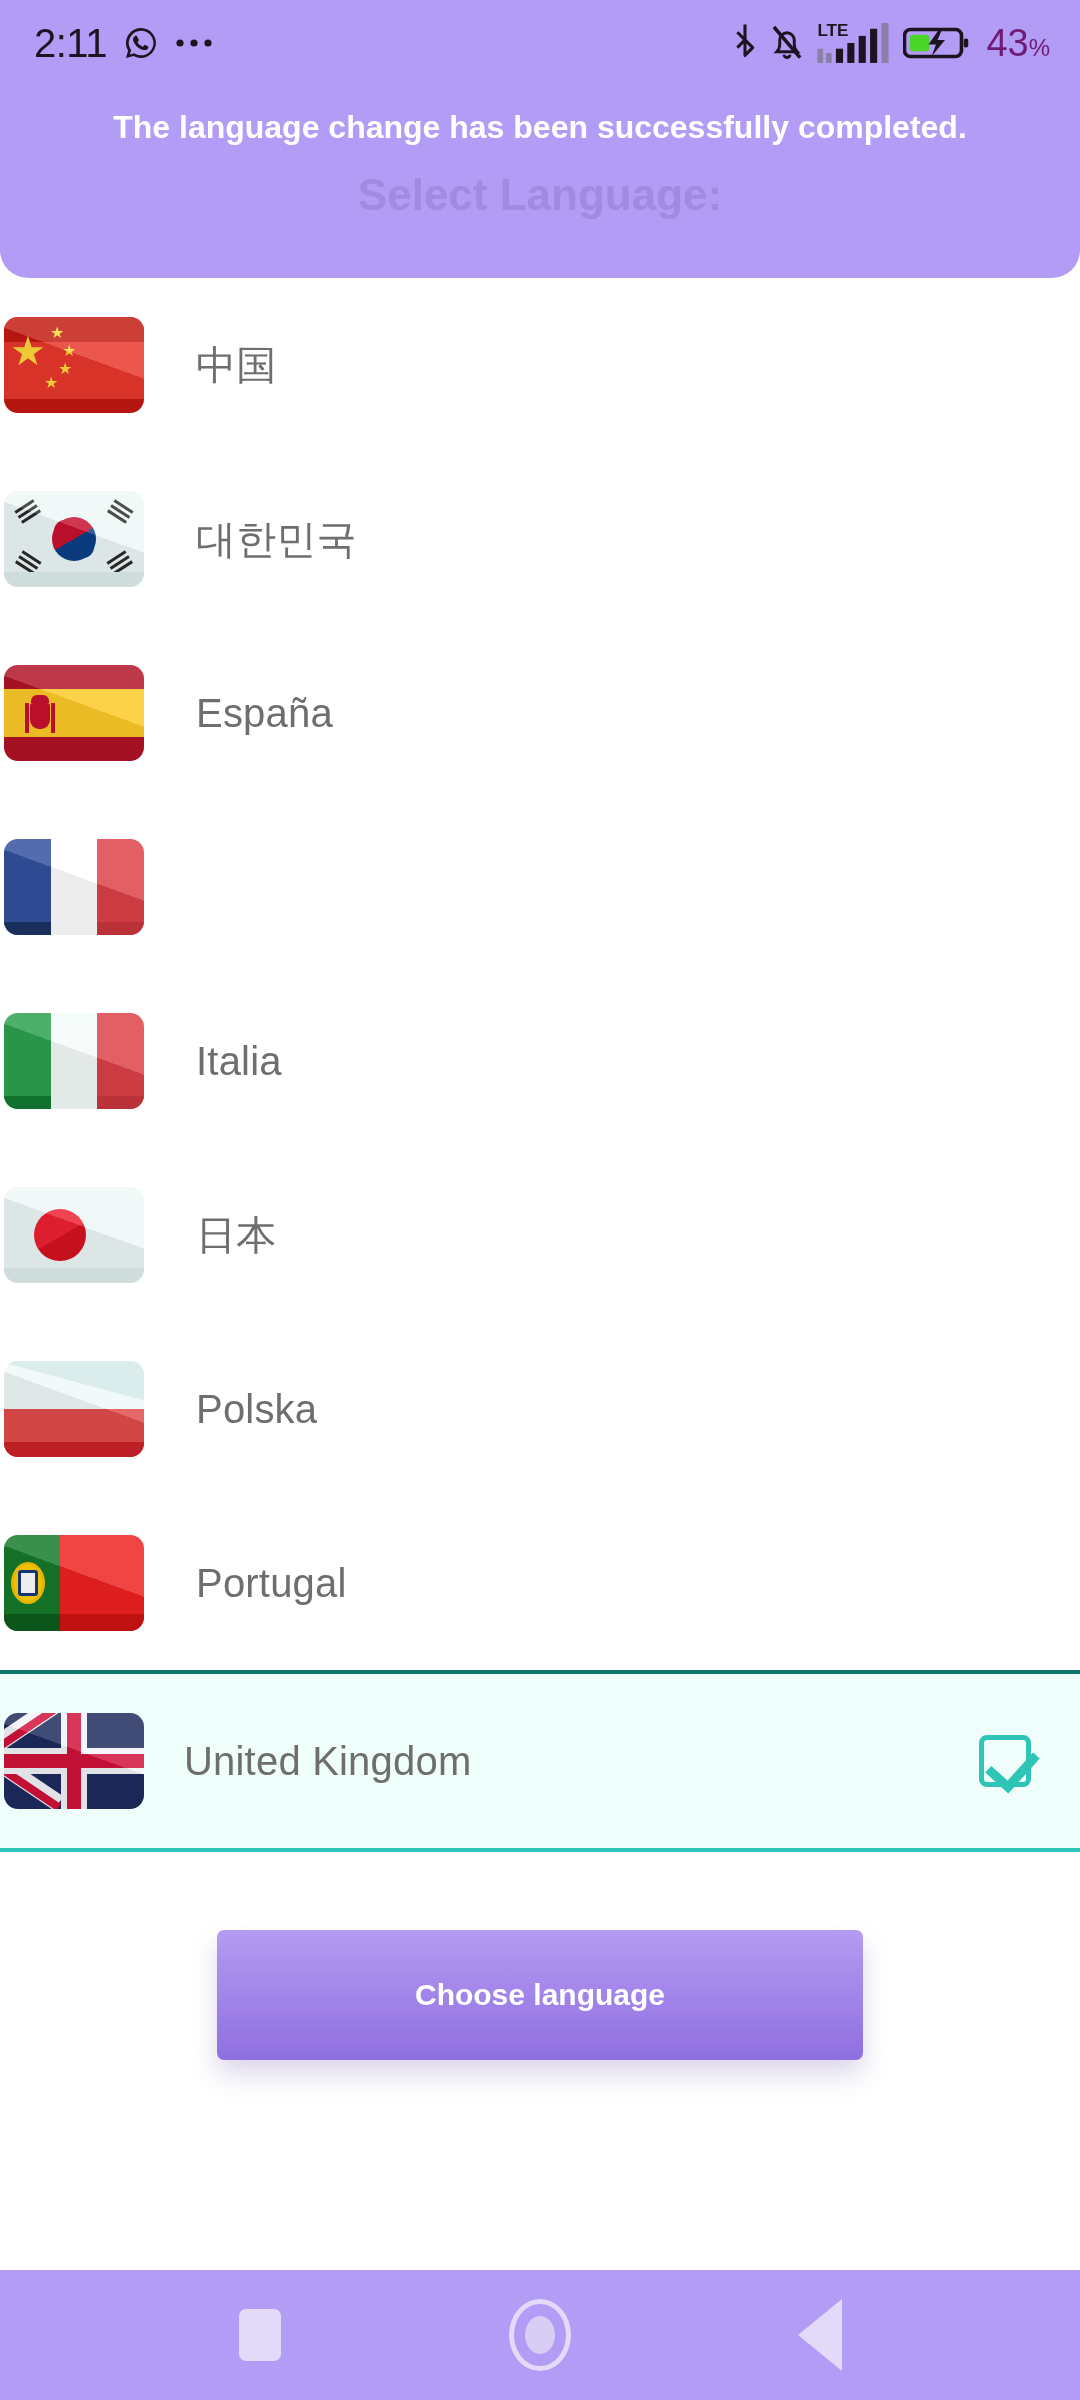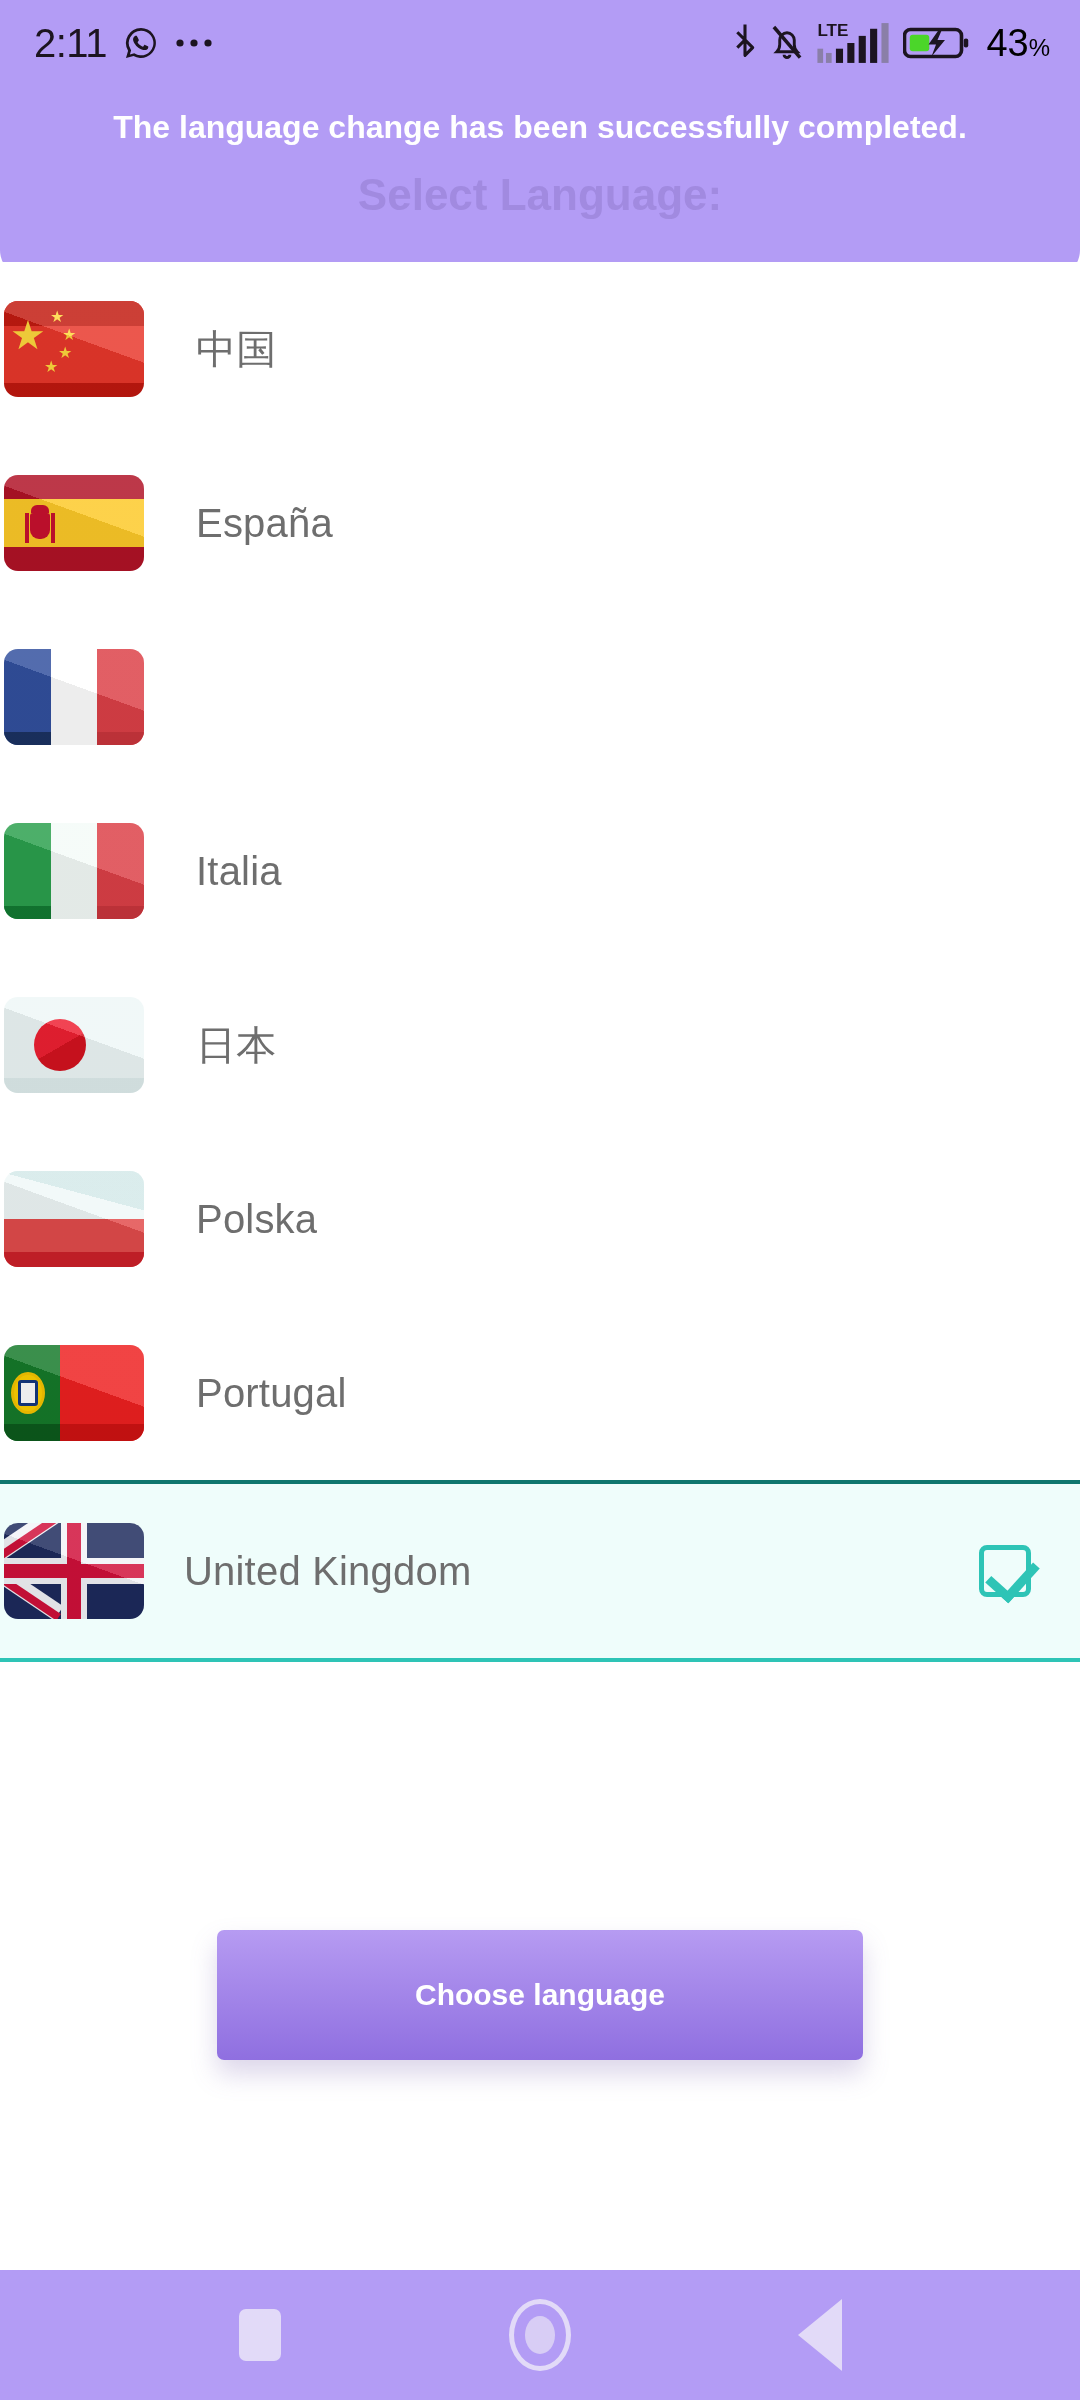--- a/index.html
+++ b/index.html
@@ -27,7 +27,7 @@
   .sb-clock{ font-size:40px; color:#1c1420; font-weight:400; letter-spacing:-0.5px; }
   .sb-right{ display:flex; align-items:center; gap:13px; }
   .sb-icon{ display:flex; align-items:center; }
-  .sb-batt-pct{ font-size:38px; color:#000000; margin-left:4px; }
+  .sb-batt-pct{ font-size:38px; color:#701a75; margin-left:4px; }
   .sb-batt-pct .pctsym{ font-size:24px; }
 
   .page-title{

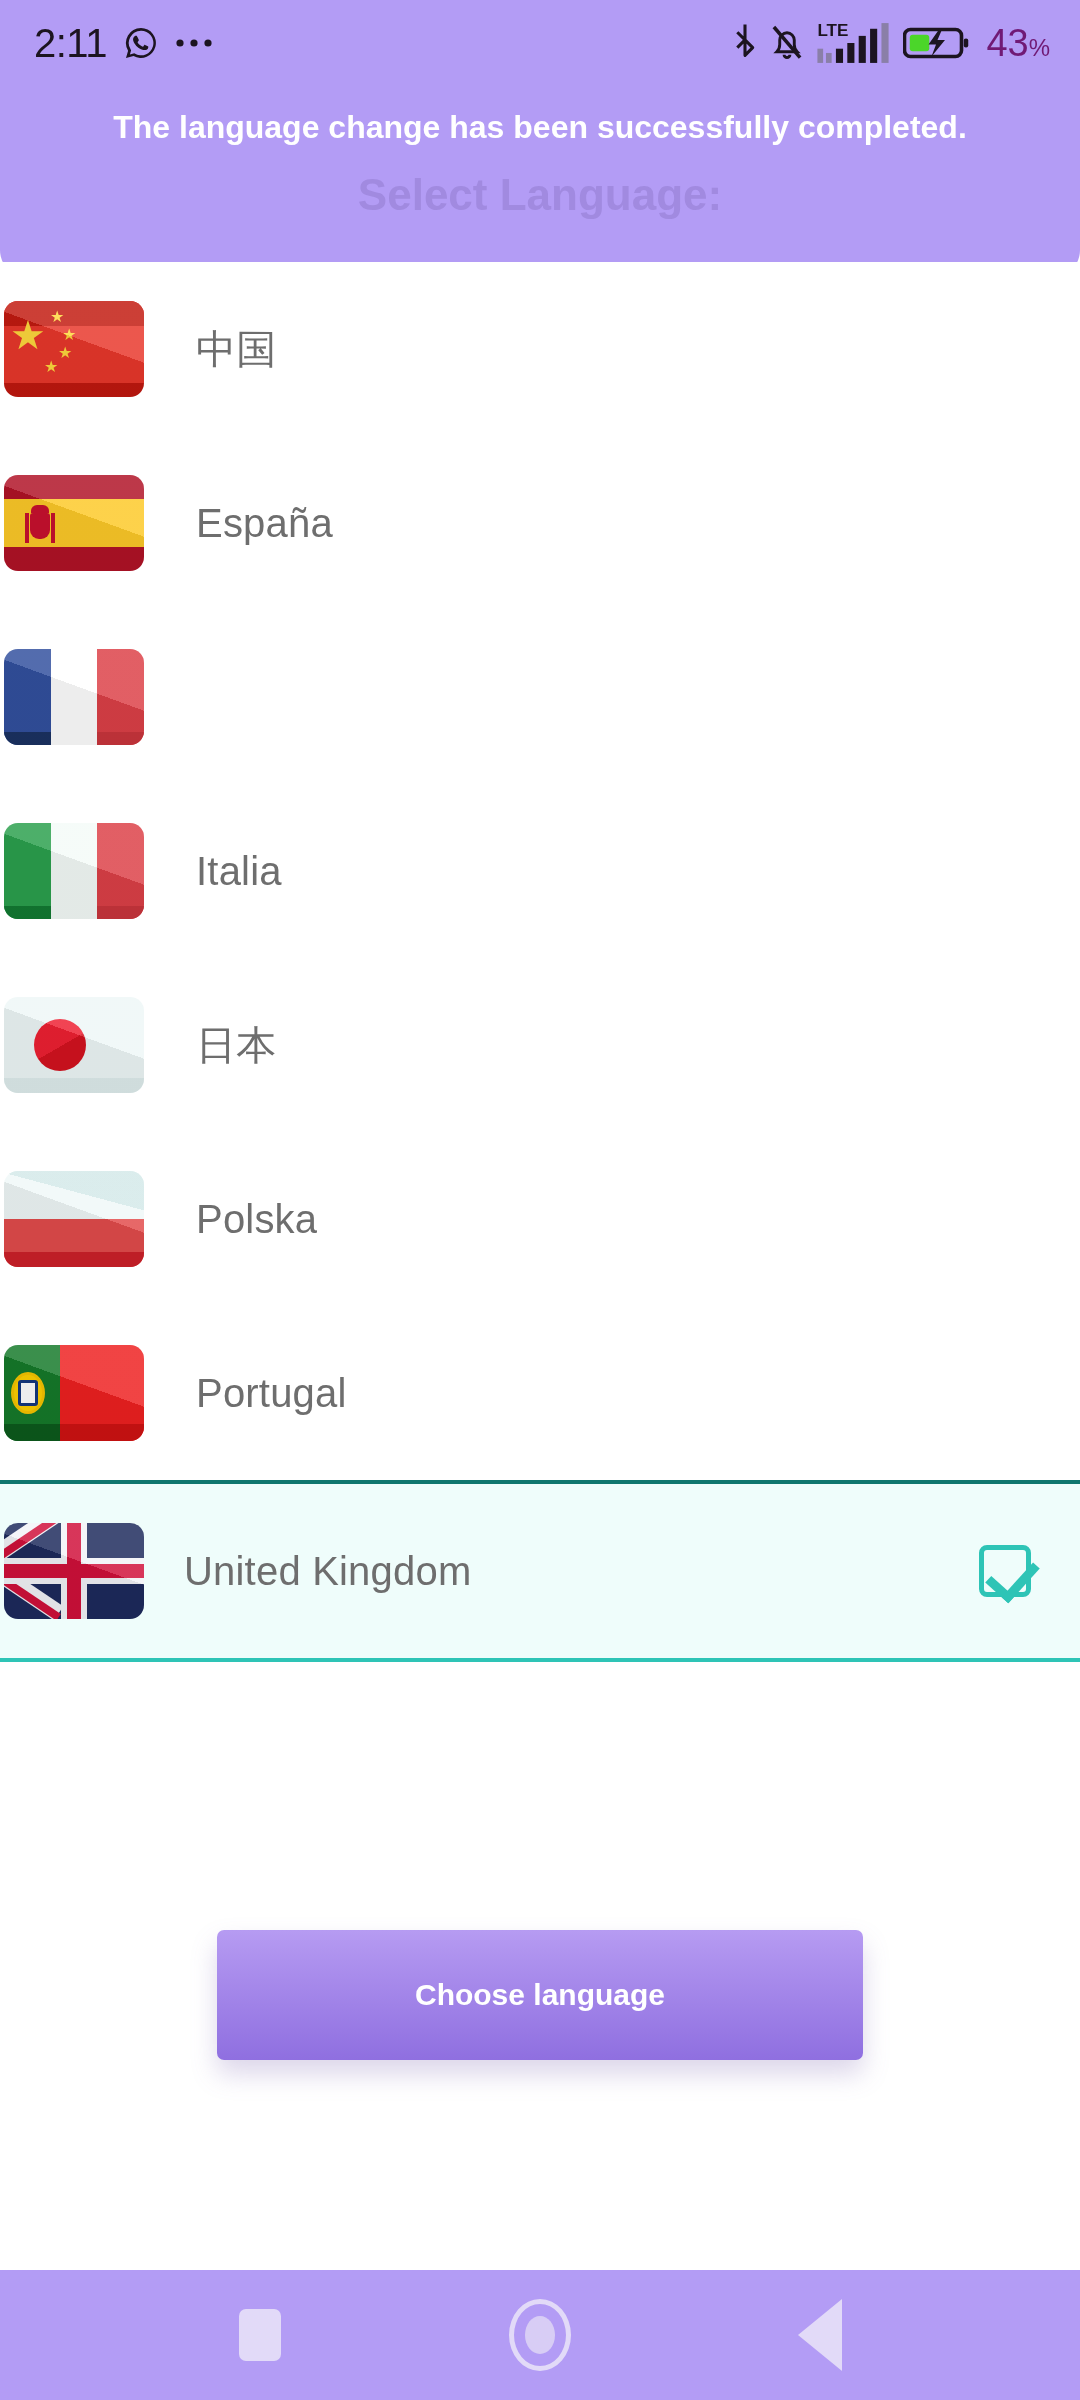--- a/index.html
+++ b/index.html
@@ -48,7 +48,7 @@
   }
 
   
-  .lang-list{ position:absolute; left:0; top:262px; width:1080px; }
+  .lang-list{ position:absolute; left:0; top:278px; width:1080px; }
   .lang-row{
     position:relative; width:1080px; height:174px;
     display:flex; align-items:center; background:#ffffff;

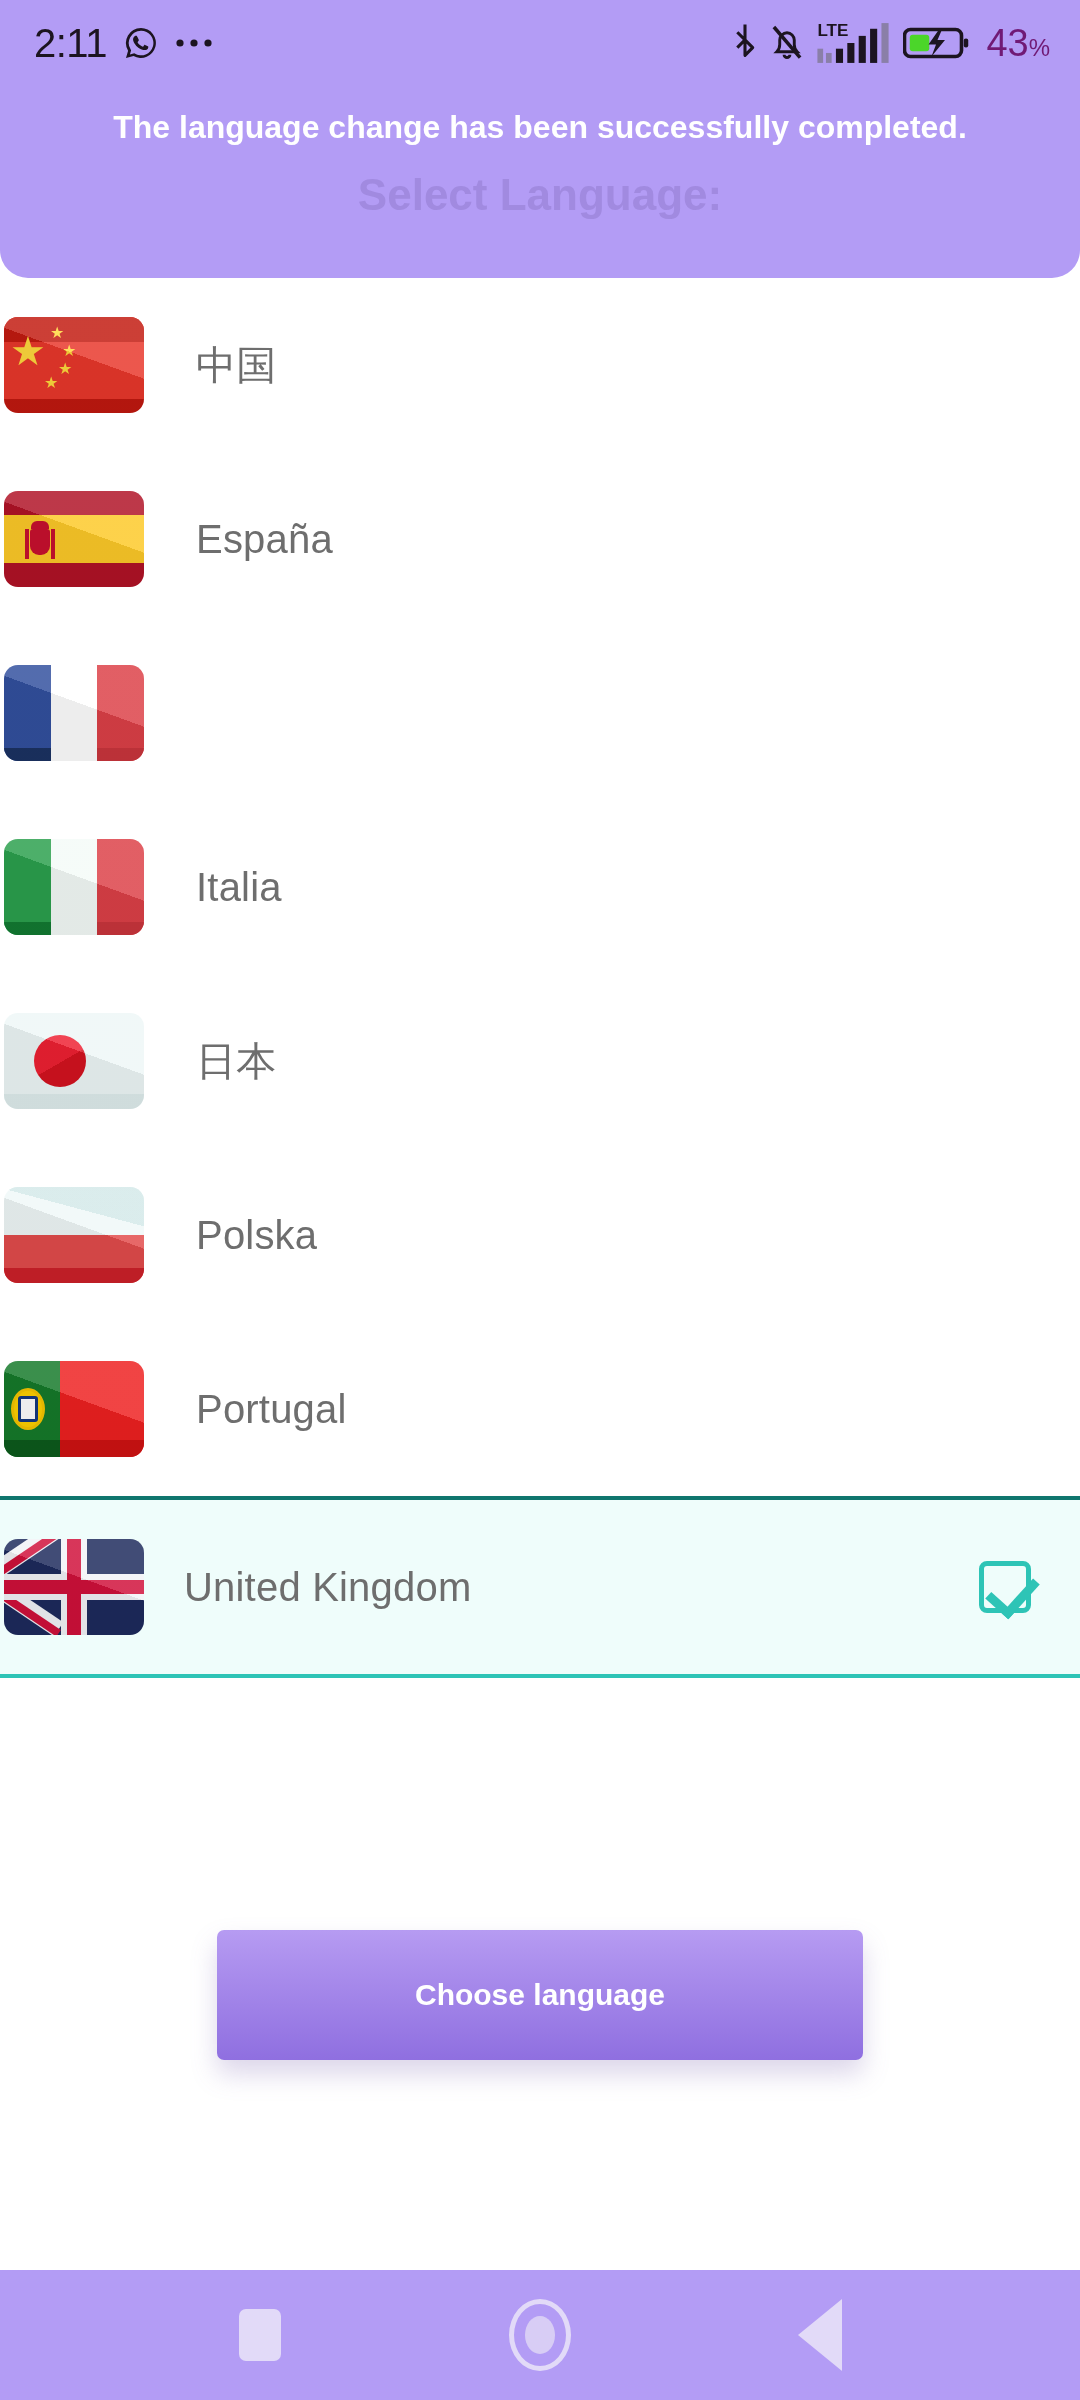--- a/index.html
+++ b/index.html
@@ -295,6 +295,37 @@
       <div class="check-wrap"></div>
     </div>
 
+    <div class="lang-row">
+      <div class="flag-wrap">
+        <div class="flag f-kr">
+          <div class="taeguk"></div>
+          <div class="tri t1">
+              <i></i>
+              <i></i>
+              <i></i>
+            </div>
+          <div class="tri t2">
+              <i></i>
+              <i></i>
+              <i></i>
+            </div>
+          <div class="tri t3">
+              <i></i>
+              <i></i>
+              <i></i>
+            </div>
+          <div class="tri t4">
+              <i></i>
+              <i></i>
+              <i></i>
+            </div>
+          <div class="btm"></div>
+            <div class="sheen"></div>
+        </div>
+      </div>
+      <div class="lang-name">대한민국</div>
+      <div class="check-wrap"></div>
+    </div>
 
     <div class="lang-row">
       <div class="flag-wrap">

